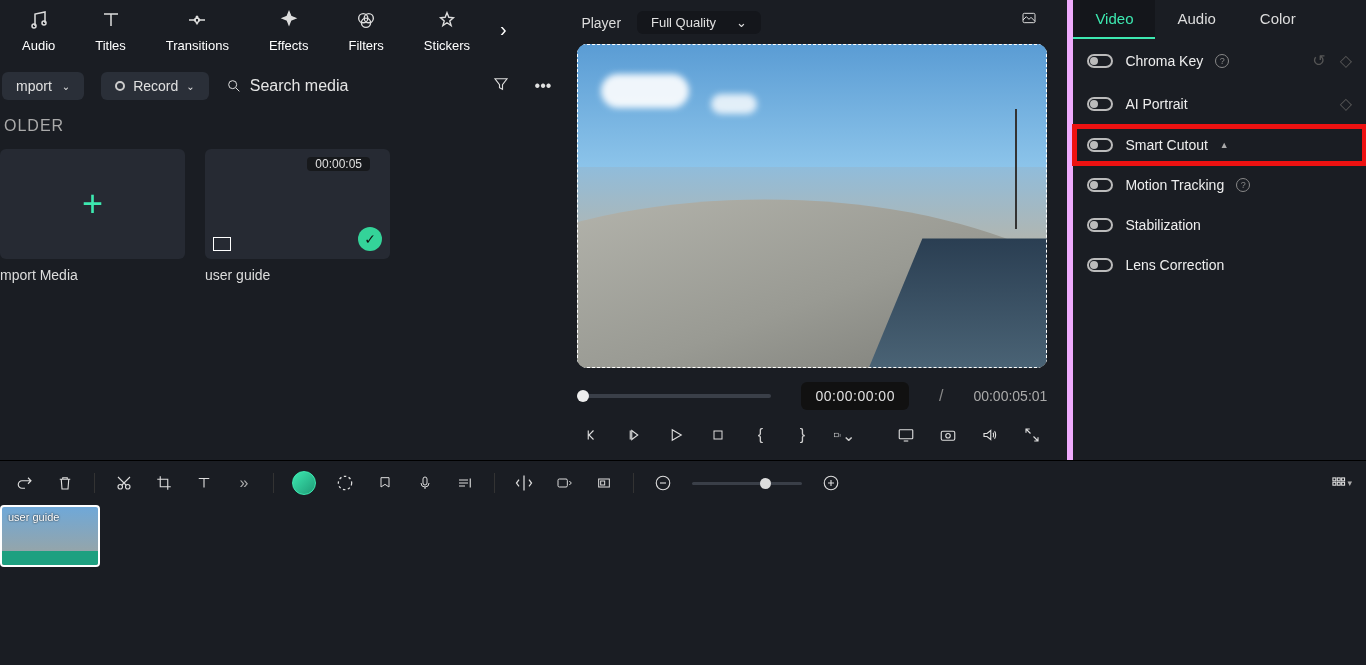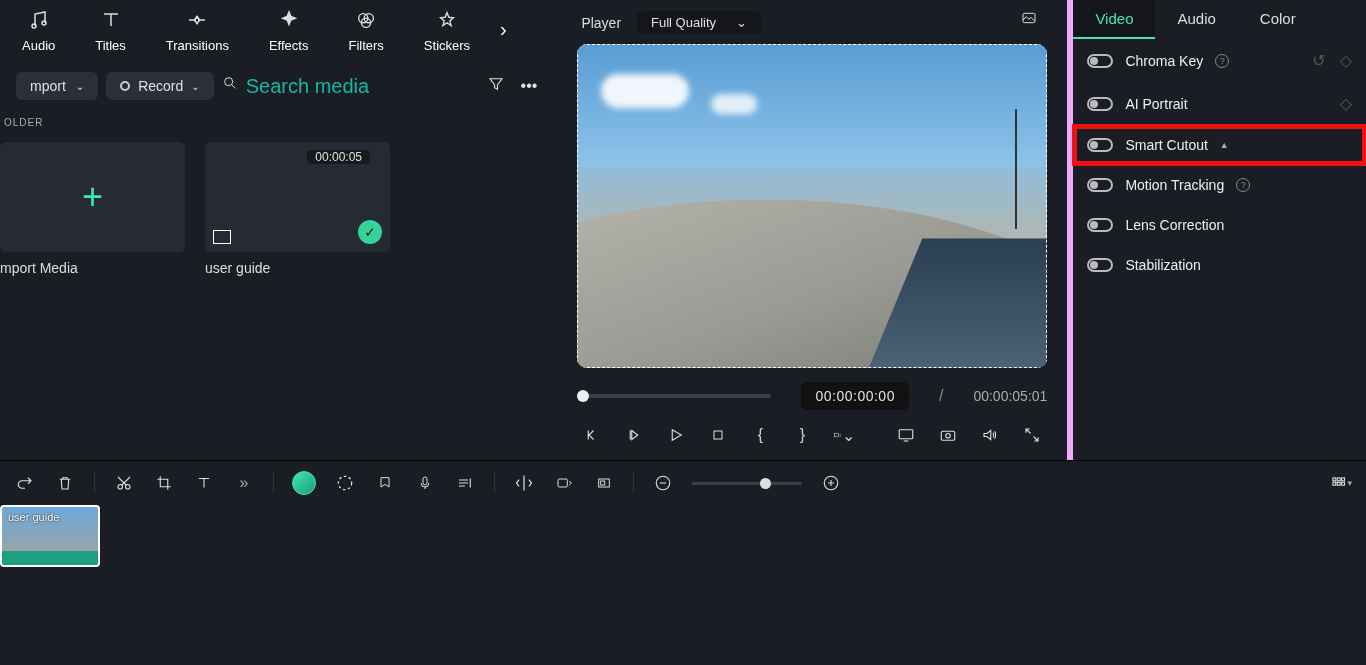--- a/index.html
+++ b/index.html
@@ -16,7 +16,7 @@
 .tool-item span.lbl { font-size: 13px; color: #fff; }
 .chevron-more { align-self: center; cursor: pointer; font-size: 20px; color: #fff; }
 
-.media-controls-row { display:flex; align-items:center; gap: 8px; padding: 6px 16px; }
+.media-controls-row { display:flex; align-items:center; gap: 17px; padding: 6px 2px; }
 .dropdown { background: #2a2f38; border-radius: 6px; padding: 6px 14px; display:flex; align-items:center; gap:10px; cursor:pointer; font-size:14px; }
 .dropdown .caret { font-size: 10px; }
 .rec-btn { display:flex; align-items:center; gap:8px; }

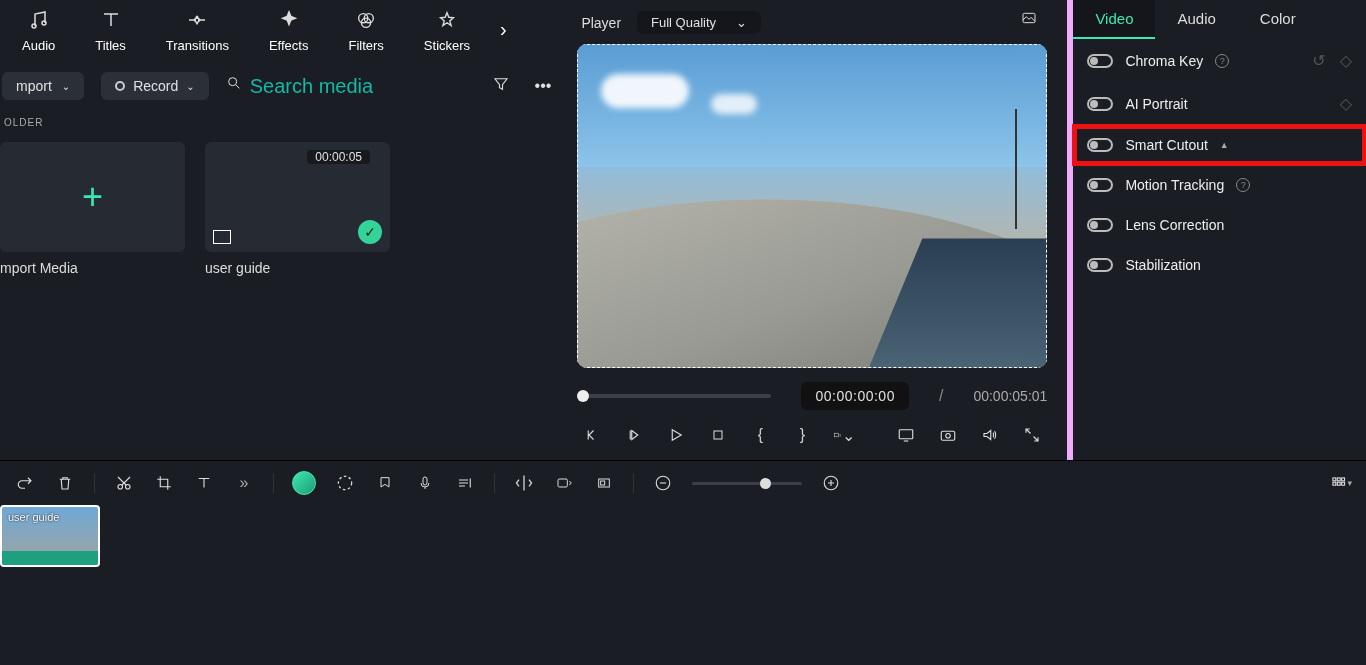--- a/index.html
+++ b/index.html
@@ -21,7 +21,7 @@
 .dropdown .caret { font-size: 10px; }
 .rec-btn { display:flex; align-items:center; gap:8px; }
 .rec-dot { width:10px; height:10px; border:2px solid #ccc; border-radius:50%; }
-.search { display:flex; align-items:flex-start; gap:8px; flex:1; color:#14b8a6; font-size:20px; }
+.search { display:flex; align-items:center; gap:8px; flex:1; color:#e5e5e5; font-size:16px; }
 .search-icon { width:16px; height:16px; }
 .funnel, .more-dots { cursor:pointer; padding:4px; }
 

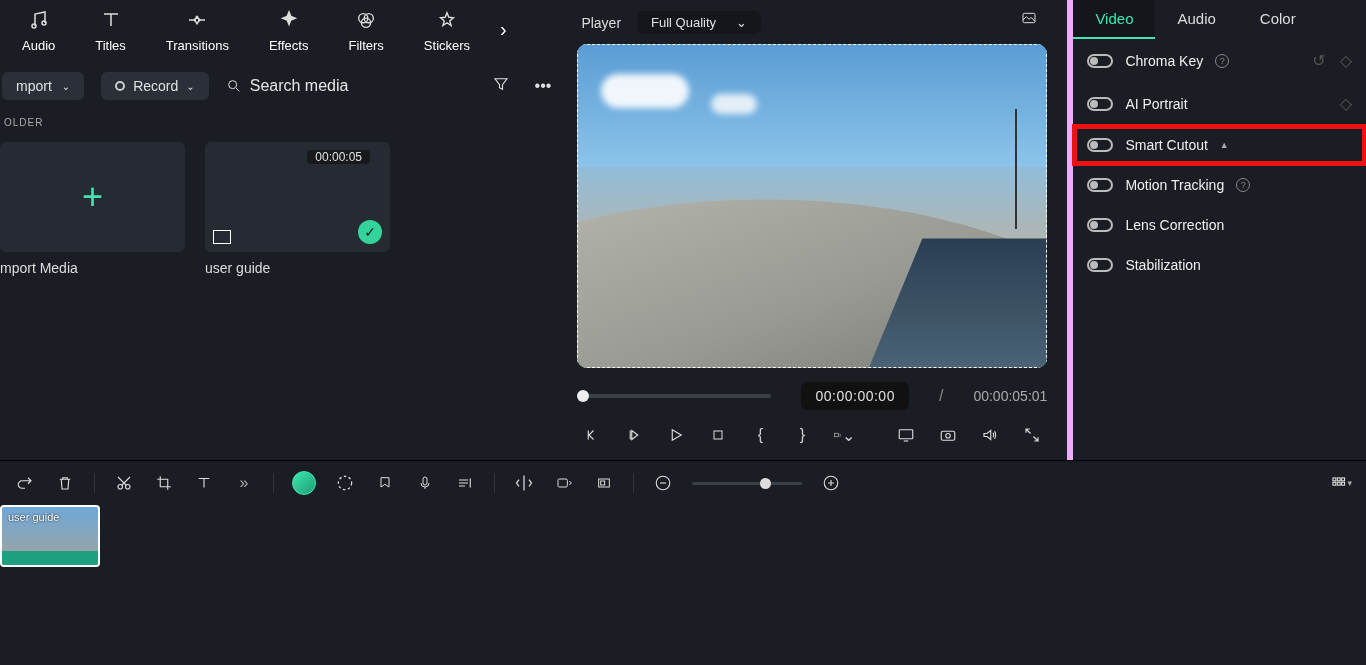--- a/index.html
+++ b/index.html
@@ -25,7 +25,7 @@
 .search-icon { width:16px; height:16px; }
 .funnel, .more-dots { cursor:pointer; padding:4px; }
 
-.folder-label { font-size: 10px; color:#aaa; padding: 10px 4px; letter-spacing:1px; }
+.folder-label { font-size: 16px; color:#aaa; padding: 10px 4px; letter-spacing:1px; }
 .media-grid { display:flex; gap: 20px; padding: 4px 0 0 0; }
 .media-card { display:flex; flex-direction:column; gap:8px; }
 .thumb { width: 185px; height: 110px; background:#262a33; border-radius:6px; position:relative; overflow:hidden; cursor:pointer; display:flex; align-items:center; justify-content:center; }

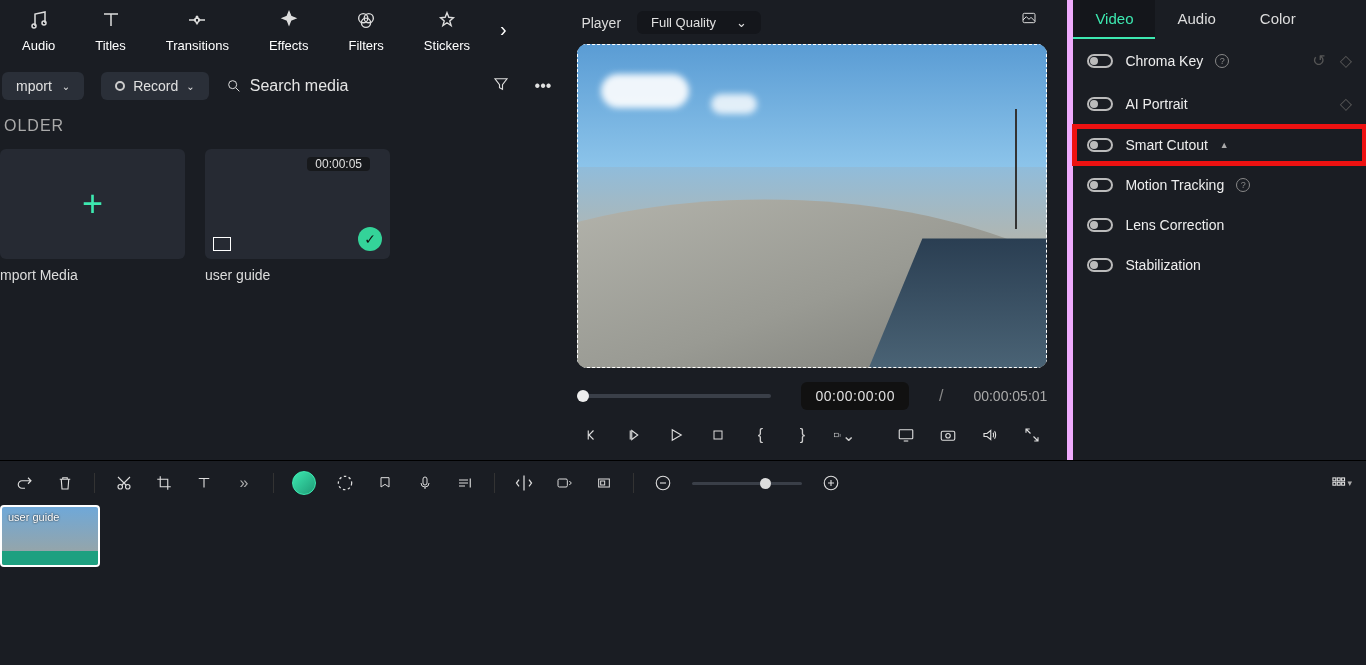--- a/index.html
+++ b/index.html
@@ -329,11 +329,11 @@
         </div>
         <div class="rp-row">
           <span class="toggle"></span>
+          <span class="rp-label">Stabilization</span>
+        </div>
+        <div class="rp-row">
+          <span class="toggle"></span>
           <span class="rp-label">Lens Correction</span>
-        </div>
-        <div class="rp-row">
-          <span class="toggle"></span>
-          <span class="rp-label">Stabilization</span>
         </div>
       </div>
     </div>

